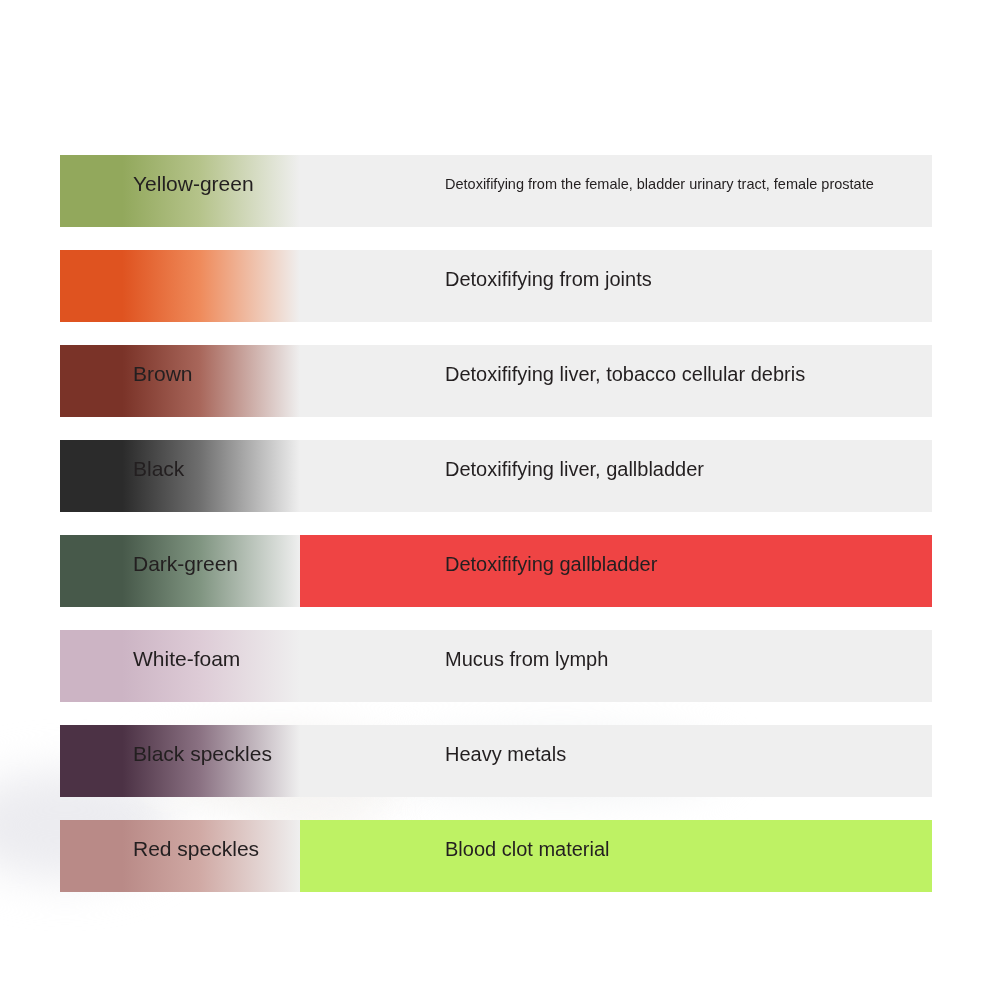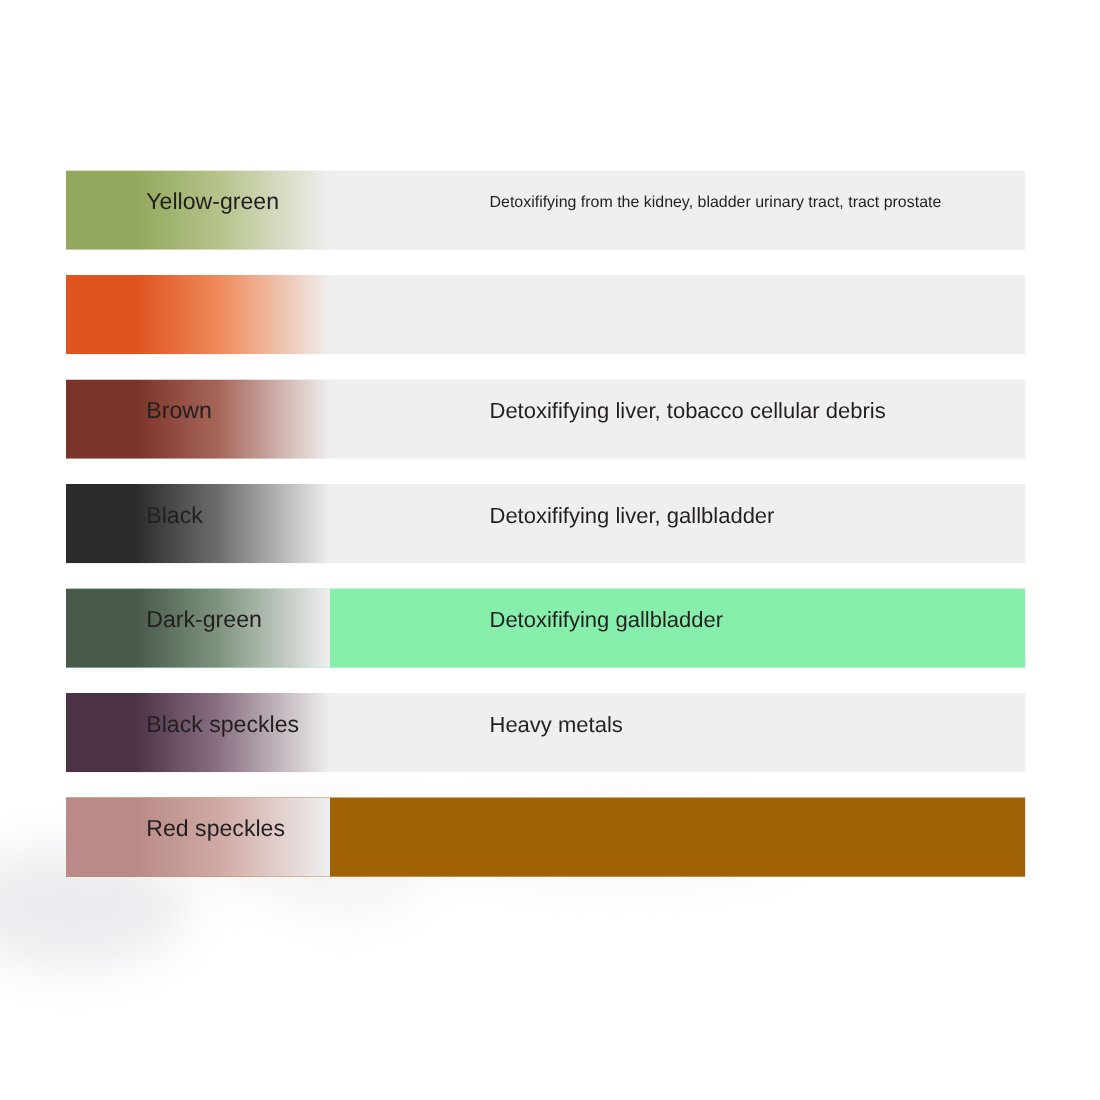--- a/index.html
+++ b/index.html
@@ -94,7 +94,7 @@
     <div class="row" style="background: rgb(239, 239, 239);">
       <div class="swatch" style="background: linear-gradient(to right, rgb(146, 168, 92) 0%, rgb(146, 168, 92) 26%, rgb(181, 195, 138) 58%, rgb(239, 239, 239) 100%);"></div>
       <div class="swatch-label">Yellow-green</div>
-      <div class="desc small">Detoxififying from the kidney, bladder urinary tract, tract prostate</div>
+      <div class="desc small">Detoxififying from the female, bladder urinary tract, female prostate</div>
     </div>
     <div class="row" style="background: rgb(239, 239, 239);">
       <div class="swatch" style="background: linear-gradient(to right, rgb(223, 83, 32) 0%, rgb(223, 83, 32) 26%, rgb(239, 138, 90) 58%, rgb(239, 239, 239) 100%);"></div>

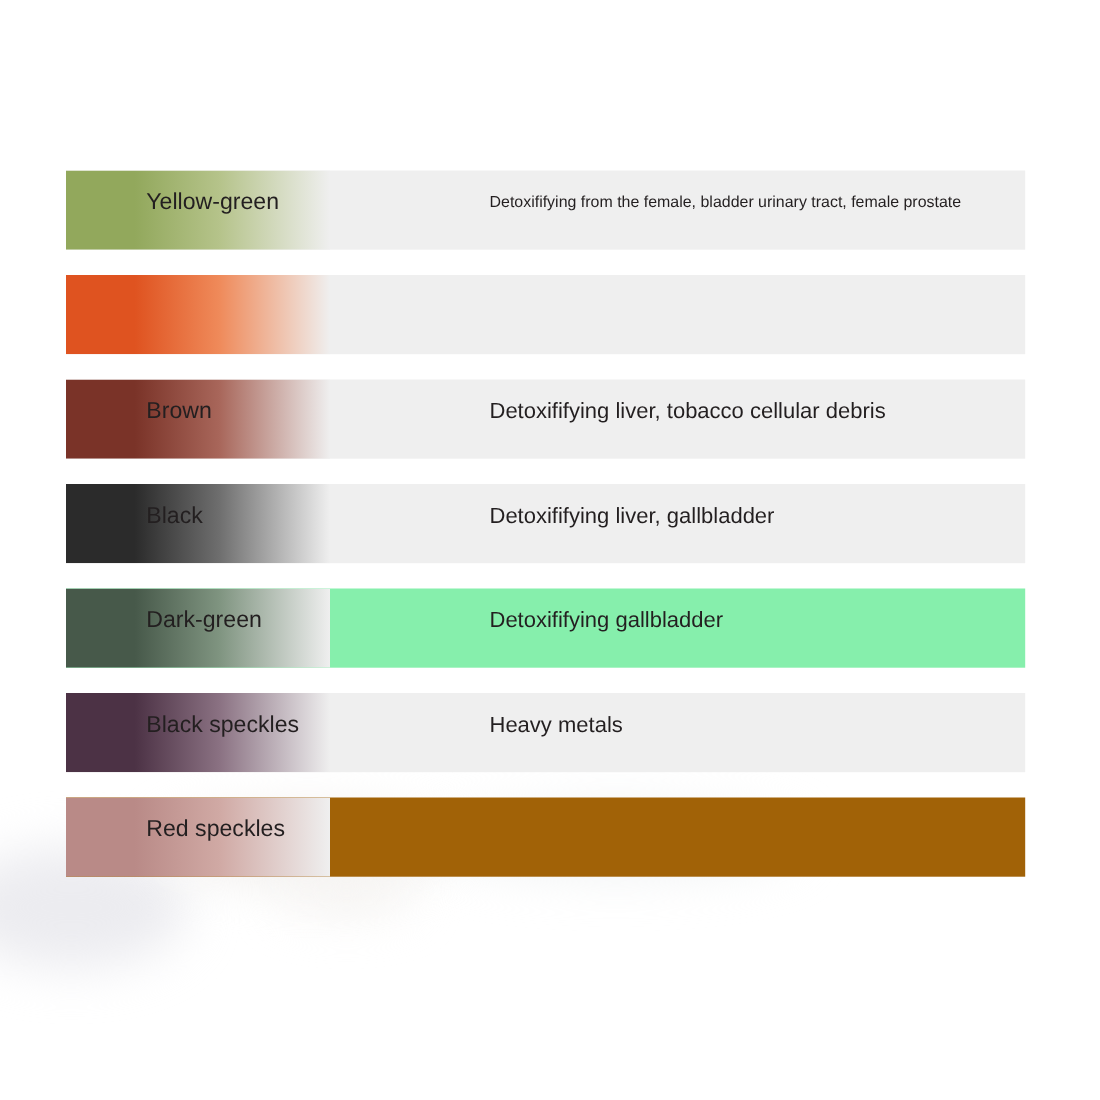--- a/index.html
+++ b/index.html
@@ -98,6 +98,7 @@
     </div>
     <div class="row" style="background: rgb(239, 239, 239);">
       <div class="swatch" style="background: linear-gradient(to right, rgb(223, 83, 32) 0%, rgb(223, 83, 32) 26%, rgb(239, 138, 90) 58%, rgb(239, 239, 239) 100%);"></div>
+      <div class="desc">Detoxififying from joints</div>
     </div>
     <div class="row" style="background: rgb(239, 239, 239);">
       <div class="swatch" style="background: linear-gradient(to right, rgb(122, 51, 40) 0%, rgb(122, 51, 40) 26%, rgb(168, 102, 90) 58%, rgb(239, 239, 239) 100%);"></div>

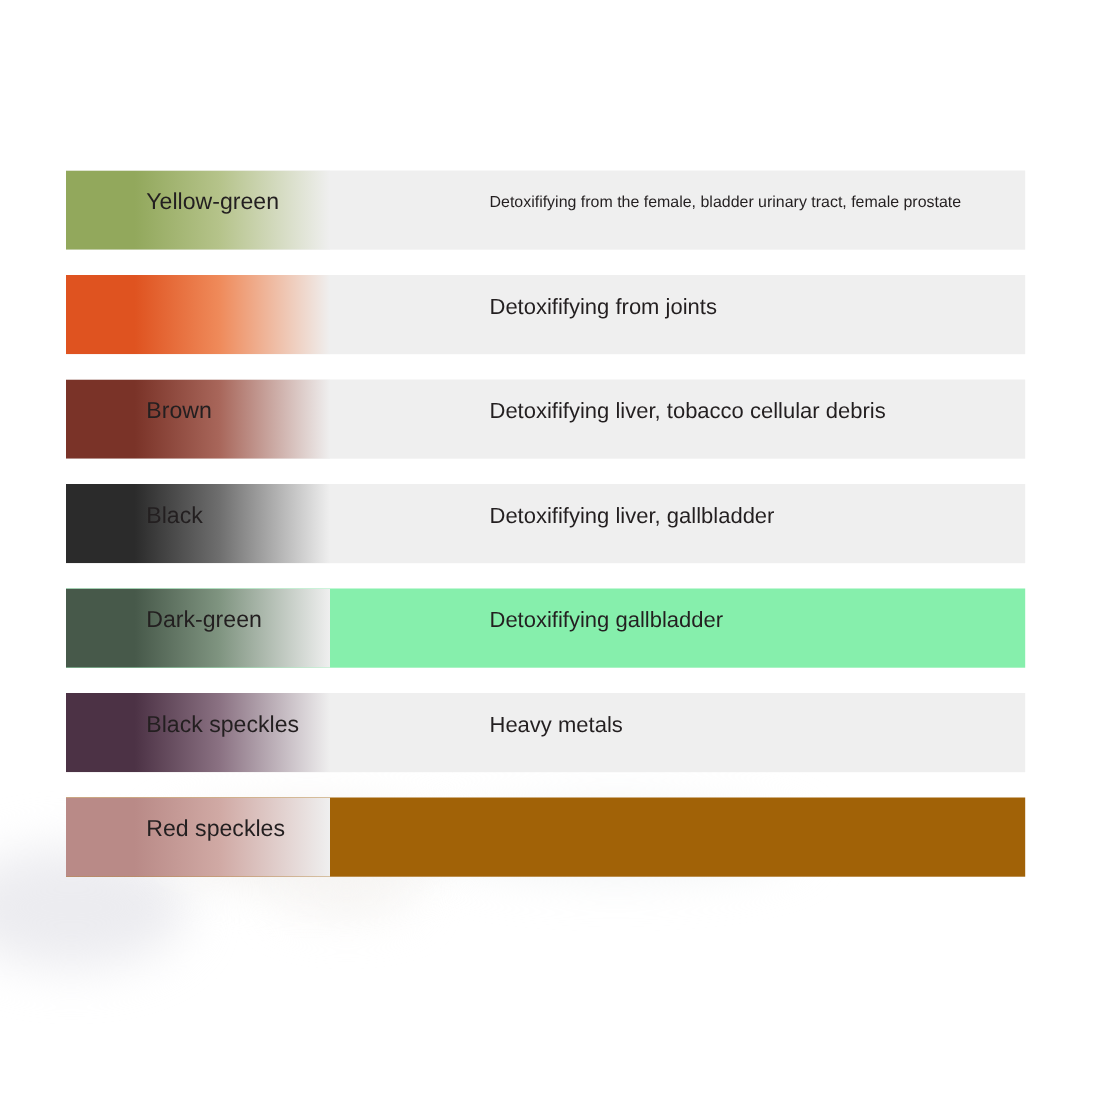--- a/index.html
+++ b/index.html
@@ -110,7 +110,7 @@
       <div class="swatch-label">Black</div>
       <div class="desc">Detoxififying liver, gallbladder</div>
     </div>
-    <div class="row" style="background: #86efac;">
+    <div class="row" style="background: #ef4444;">
       <div class="swatch" style="background: linear-gradient(to right, rgb(71, 89, 74) 0%, rgb(71, 89, 74) 26%, rgb(127, 148, 128) 58%, rgb(239, 239, 239) 100%);"></div>
       <div class="swatch-label">Dark-green</div>
       <div class="desc">Detoxififying gallbladder</div>

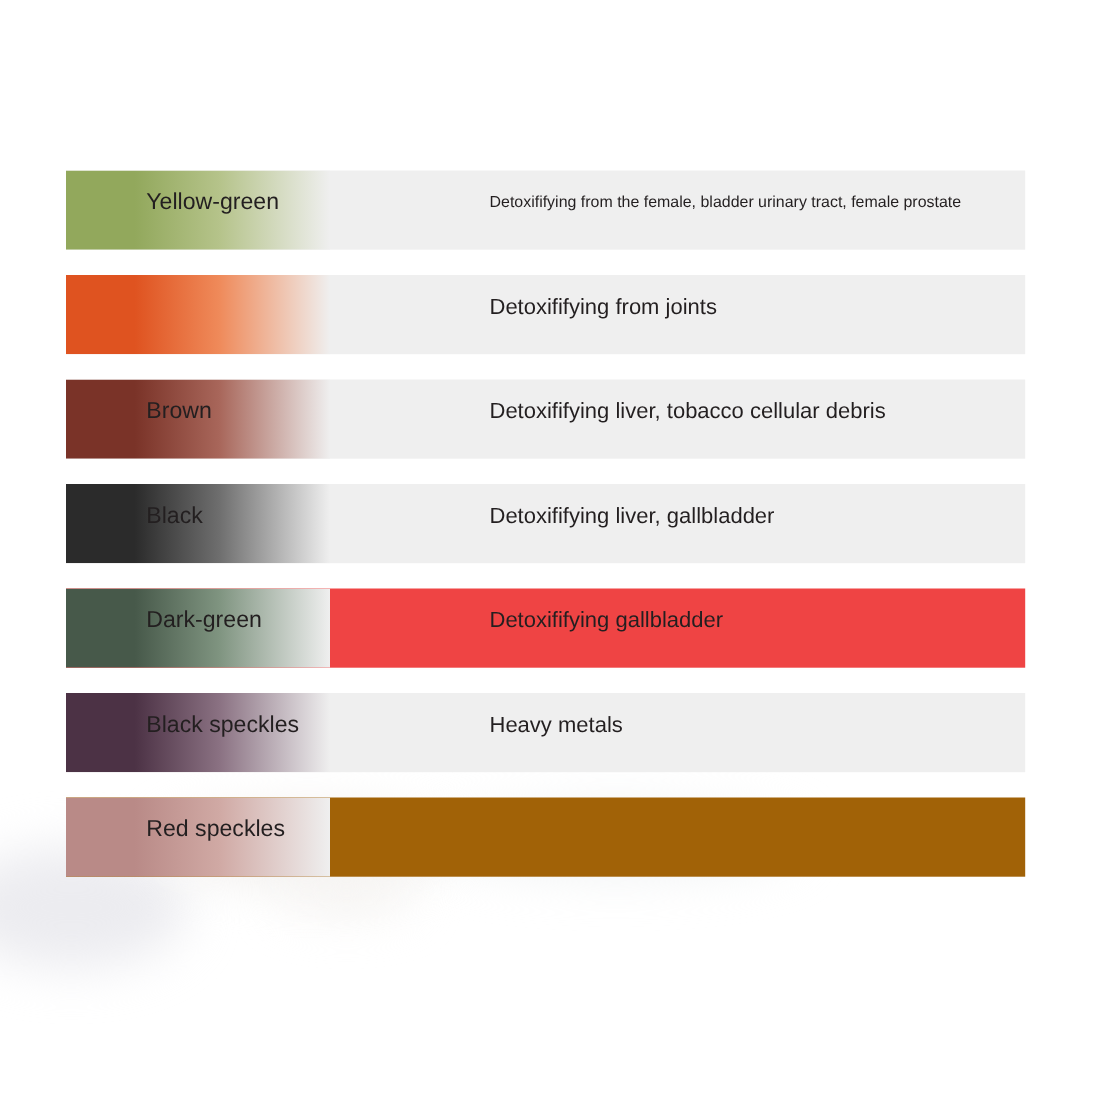--- a/index.html
+++ b/index.html
@@ -116,6 +116,11 @@
       <div class="desc">Detoxififying gallbladder</div>
     </div>
     <div class="row" style="background: rgb(239, 239, 239);">
+      <div class="swatch" style="background: linear-gradient(to right, rgb(204, 180, 196) 0%, rgb(204, 180, 196) 26%, rgb(221, 203, 214) 58%, rgb(239, 239, 239) 100%);"></div>
+      <div class="swatch-label">White-foam</div>
+      <div class="desc">Mucus from lymph</div>
+    </div>
+    <div class="row" style="background: rgb(239, 239, 239);">
       <div class="swatch" style="background: linear-gradient(to right, rgb(76, 50, 69) 0%, rgb(76, 50, 69) 26%, rgb(138, 113, 130) 58%, rgb(239, 239, 239) 100%);"></div>
       <div class="swatch-label">Black speckles</div>
       <div class="desc">Heavy metals</div>

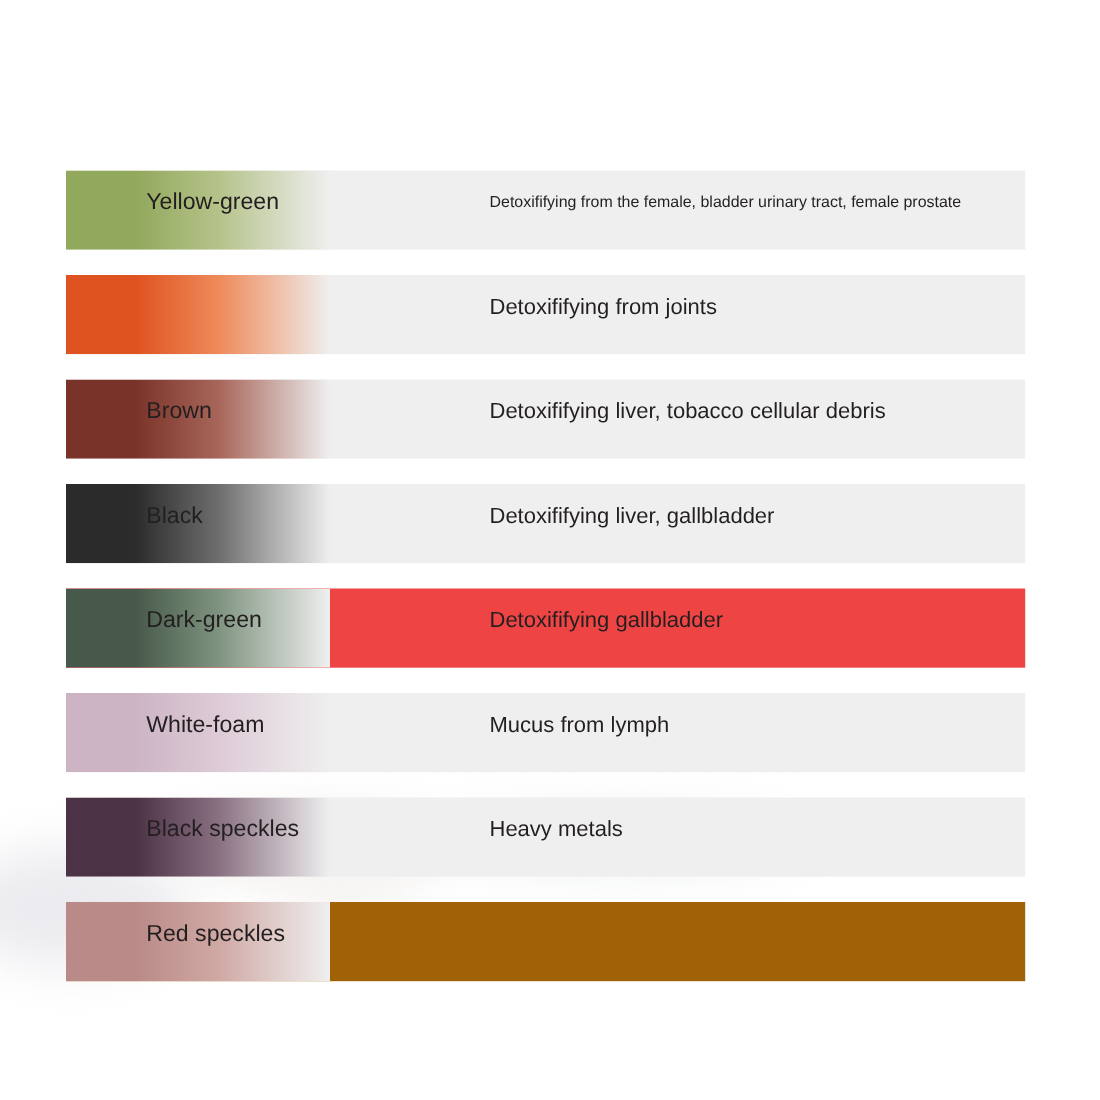--- a/index.html
+++ b/index.html
@@ -125,7 +125,7 @@
       <div class="swatch-label">Black speckles</div>
       <div class="desc">Heavy metals</div>
     </div>
-    <div class="row" style="background: #a16207;">
+    <div class="row" style="background: #bef264;">
       <div class="swatch" style="background: linear-gradient(to right, rgb(185, 138, 135) 0%, rgb(185, 138, 135) 26%, rgb(208, 169, 164) 58%, rgb(239, 239, 239) 100%);"></div>
       <div class="swatch-label">Red speckles</div>
     </div>

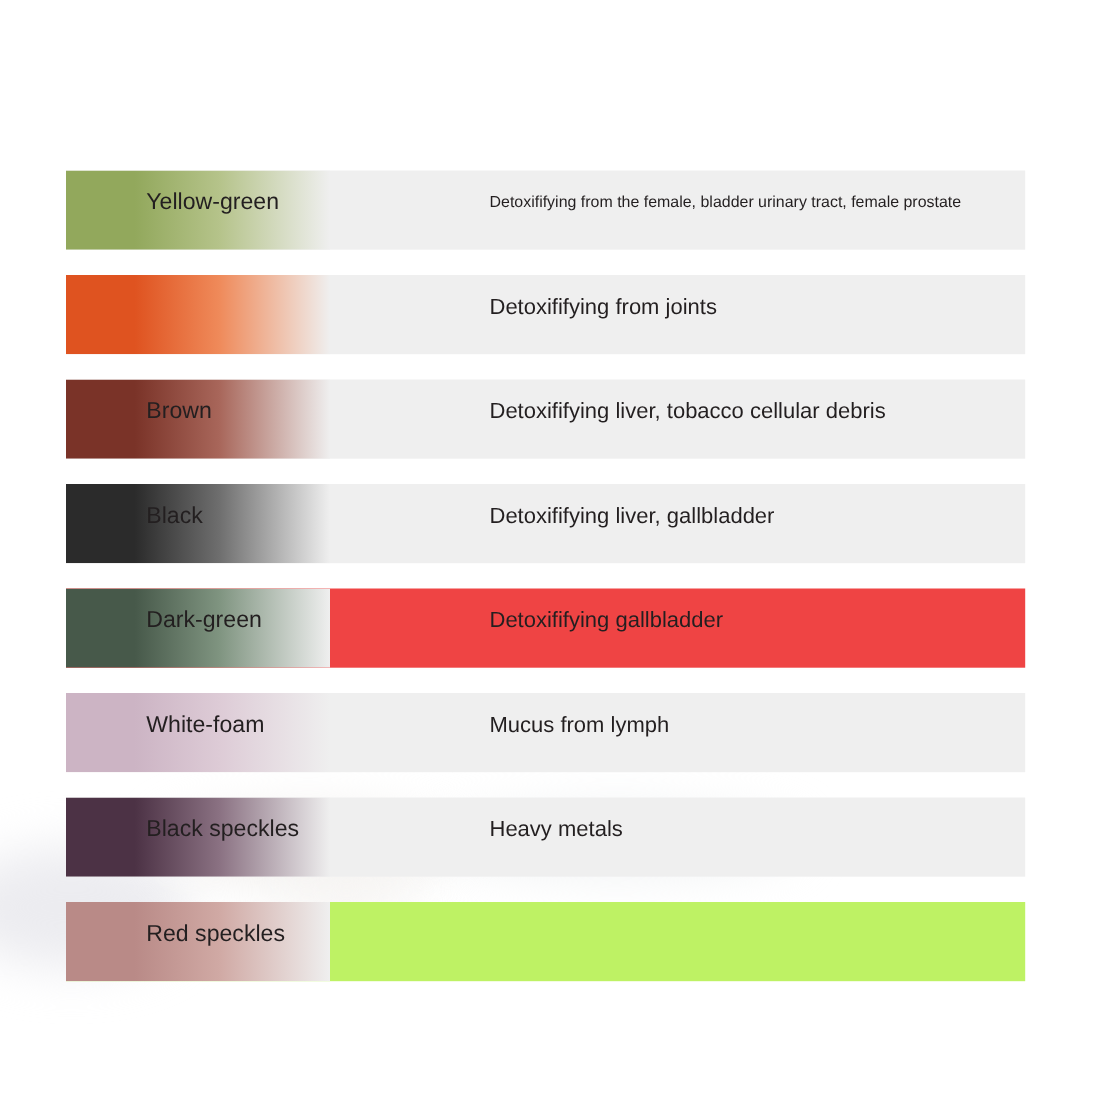--- a/index.html
+++ b/index.html
@@ -128,6 +128,7 @@
     <div class="row" style="background: #bef264;">
       <div class="swatch" style="background: linear-gradient(to right, rgb(185, 138, 135) 0%, rgb(185, 138, 135) 26%, rgb(208, 169, 164) 58%, rgb(239, 239, 239) 100%);"></div>
       <div class="swatch-label">Red speckles</div>
+      <div class="desc">Blood clot material</div>
     </div>
   </div>
 

